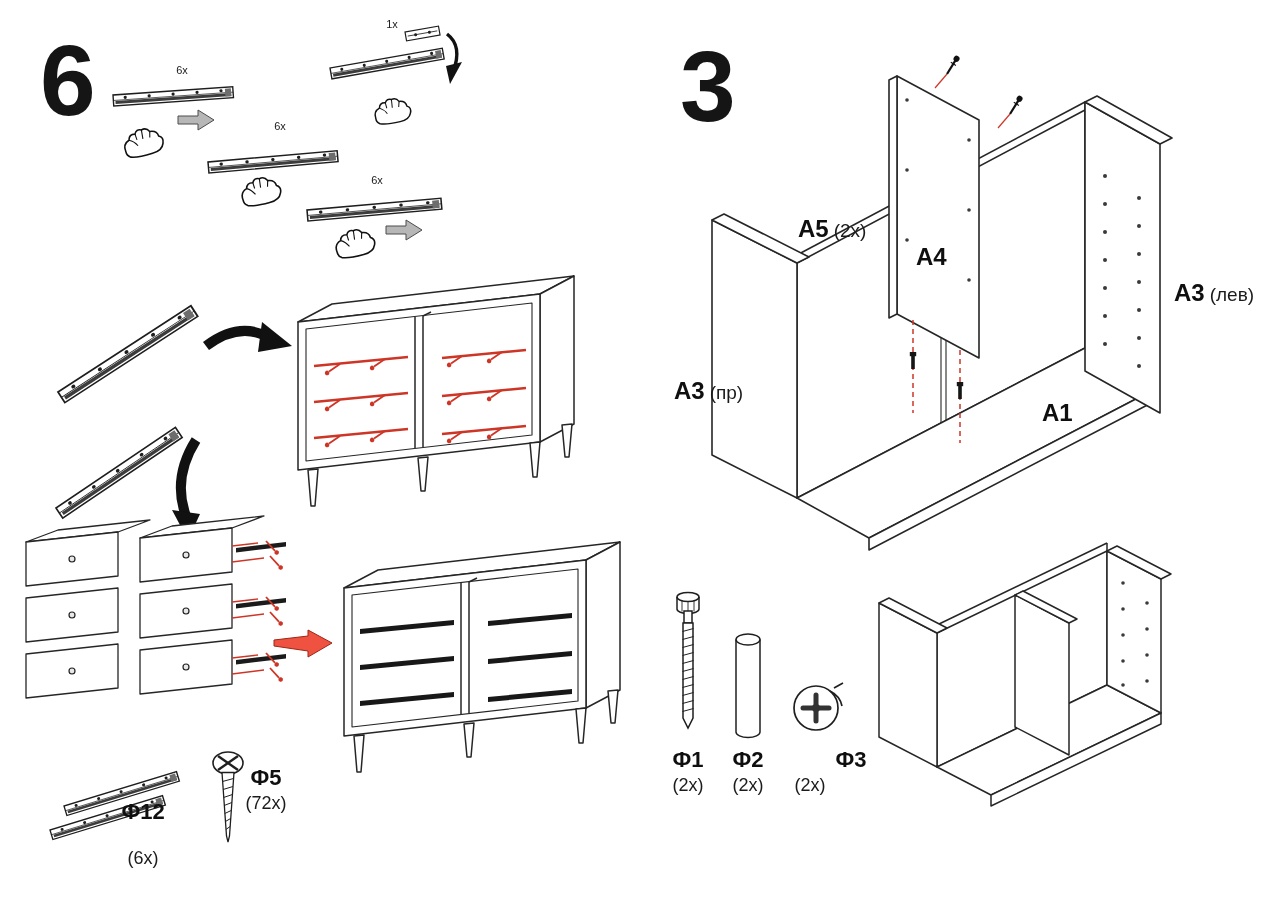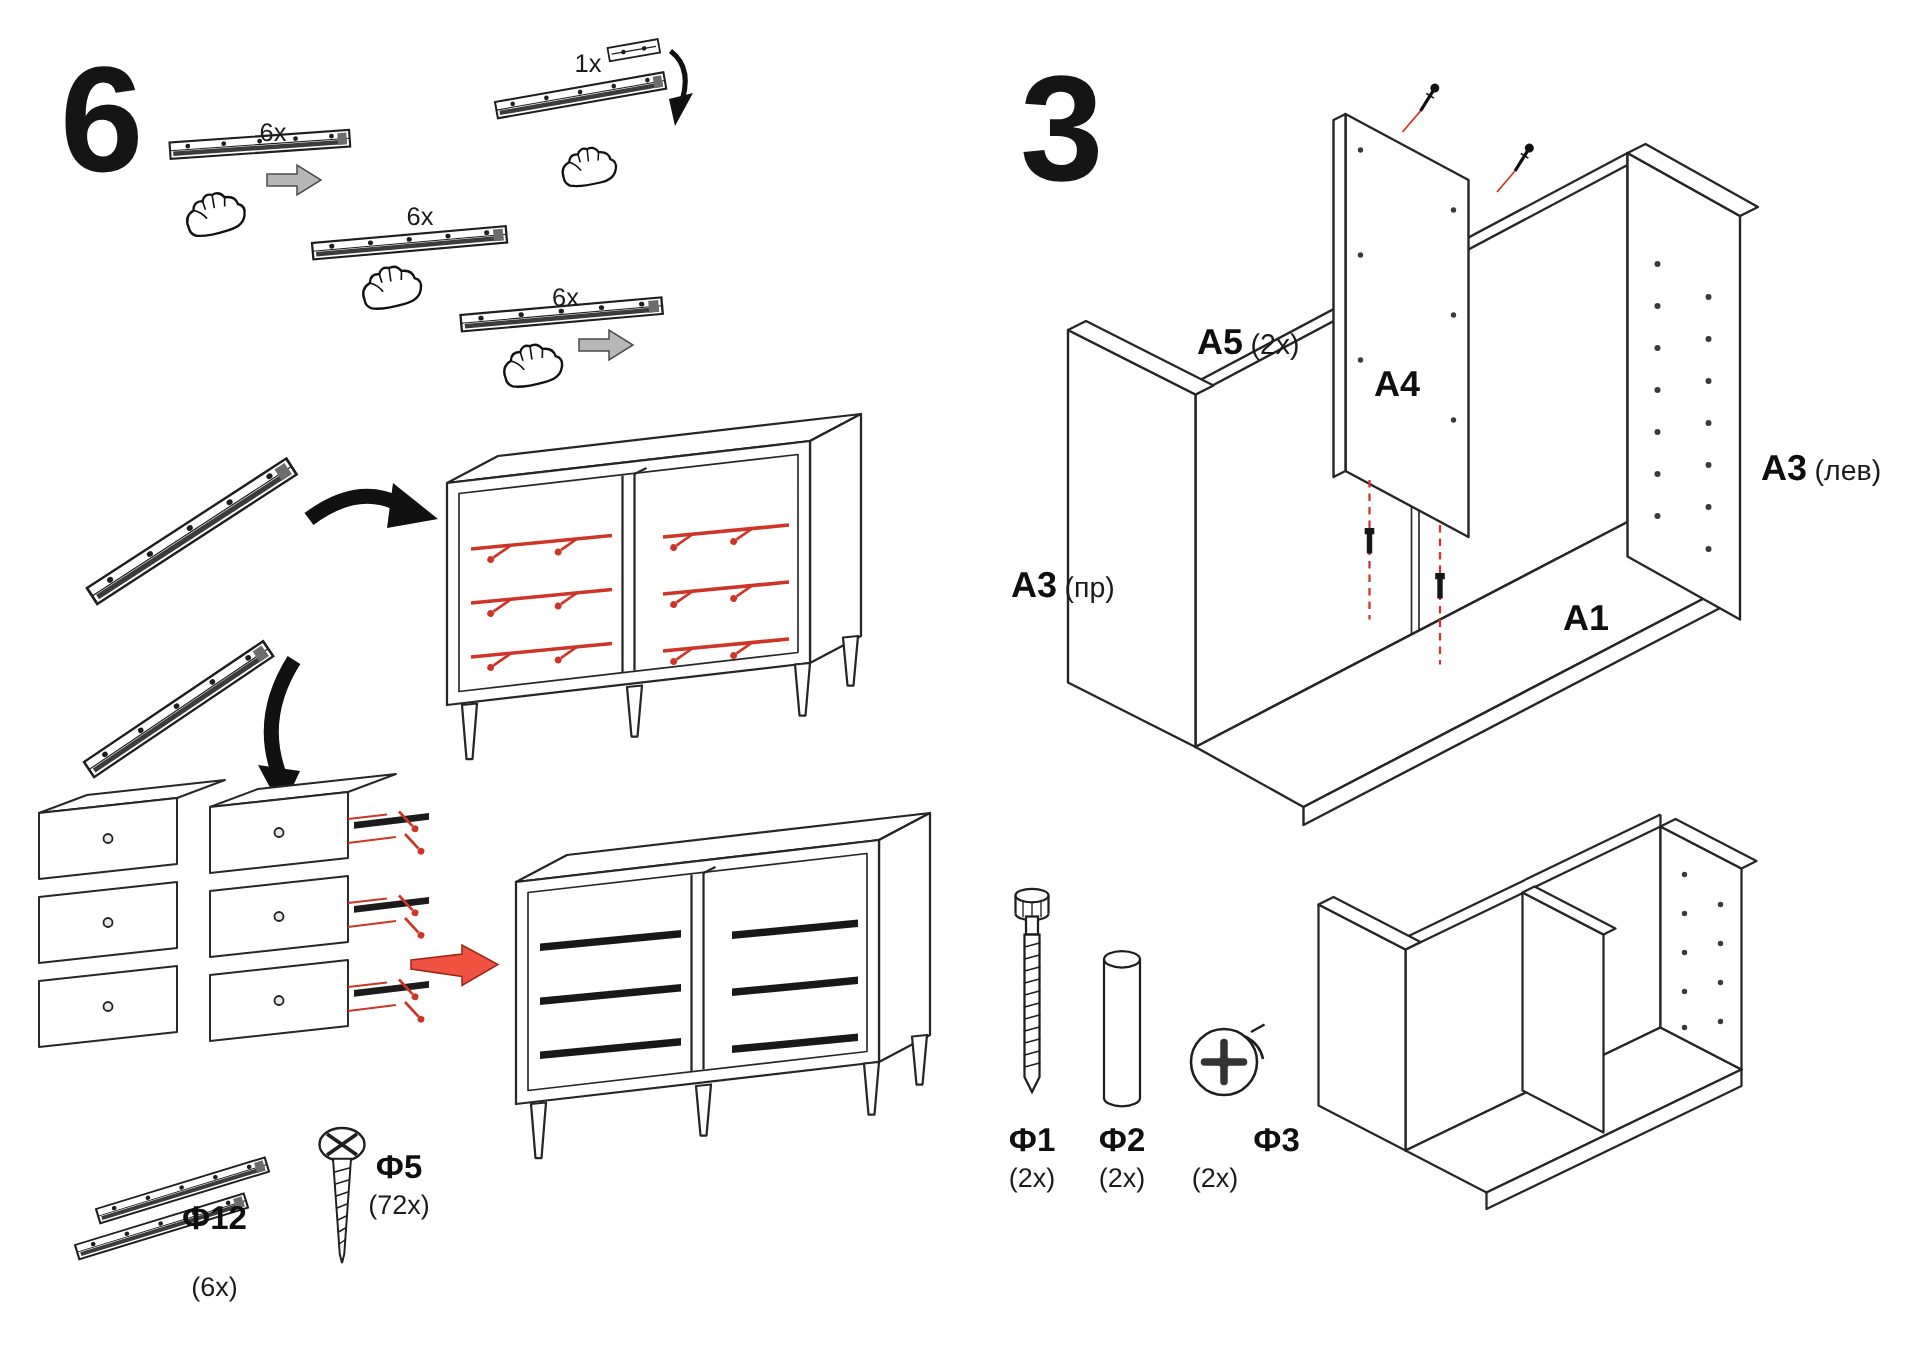--- a/index.html
+++ b/index.html
@@ -10,7 +10,7 @@
   .art{position:absolute;left:0;top:0;}
   .lbl{position:absolute;text-align:center;white-space:nowrap;line-height:1.1;}
   .step-num{position:absolute;font-weight:bold;font-size:100px;line-height:0.85;color:#151515;}
-  .count{font-size:17px;color:#1b1b1b;margin-top:16px;}
+  .count{font-size:11px;color:#1b1b1b;}
   .part-label b{font-size:24px;color:#0f0f0f;text-align:center;}
   .part-label .sub{font-size:19px;margin-left:5px;color:#1b1b1b;}
   .hw-id{font-weight:bold;font-size:22px;color:#0f0f0f;}

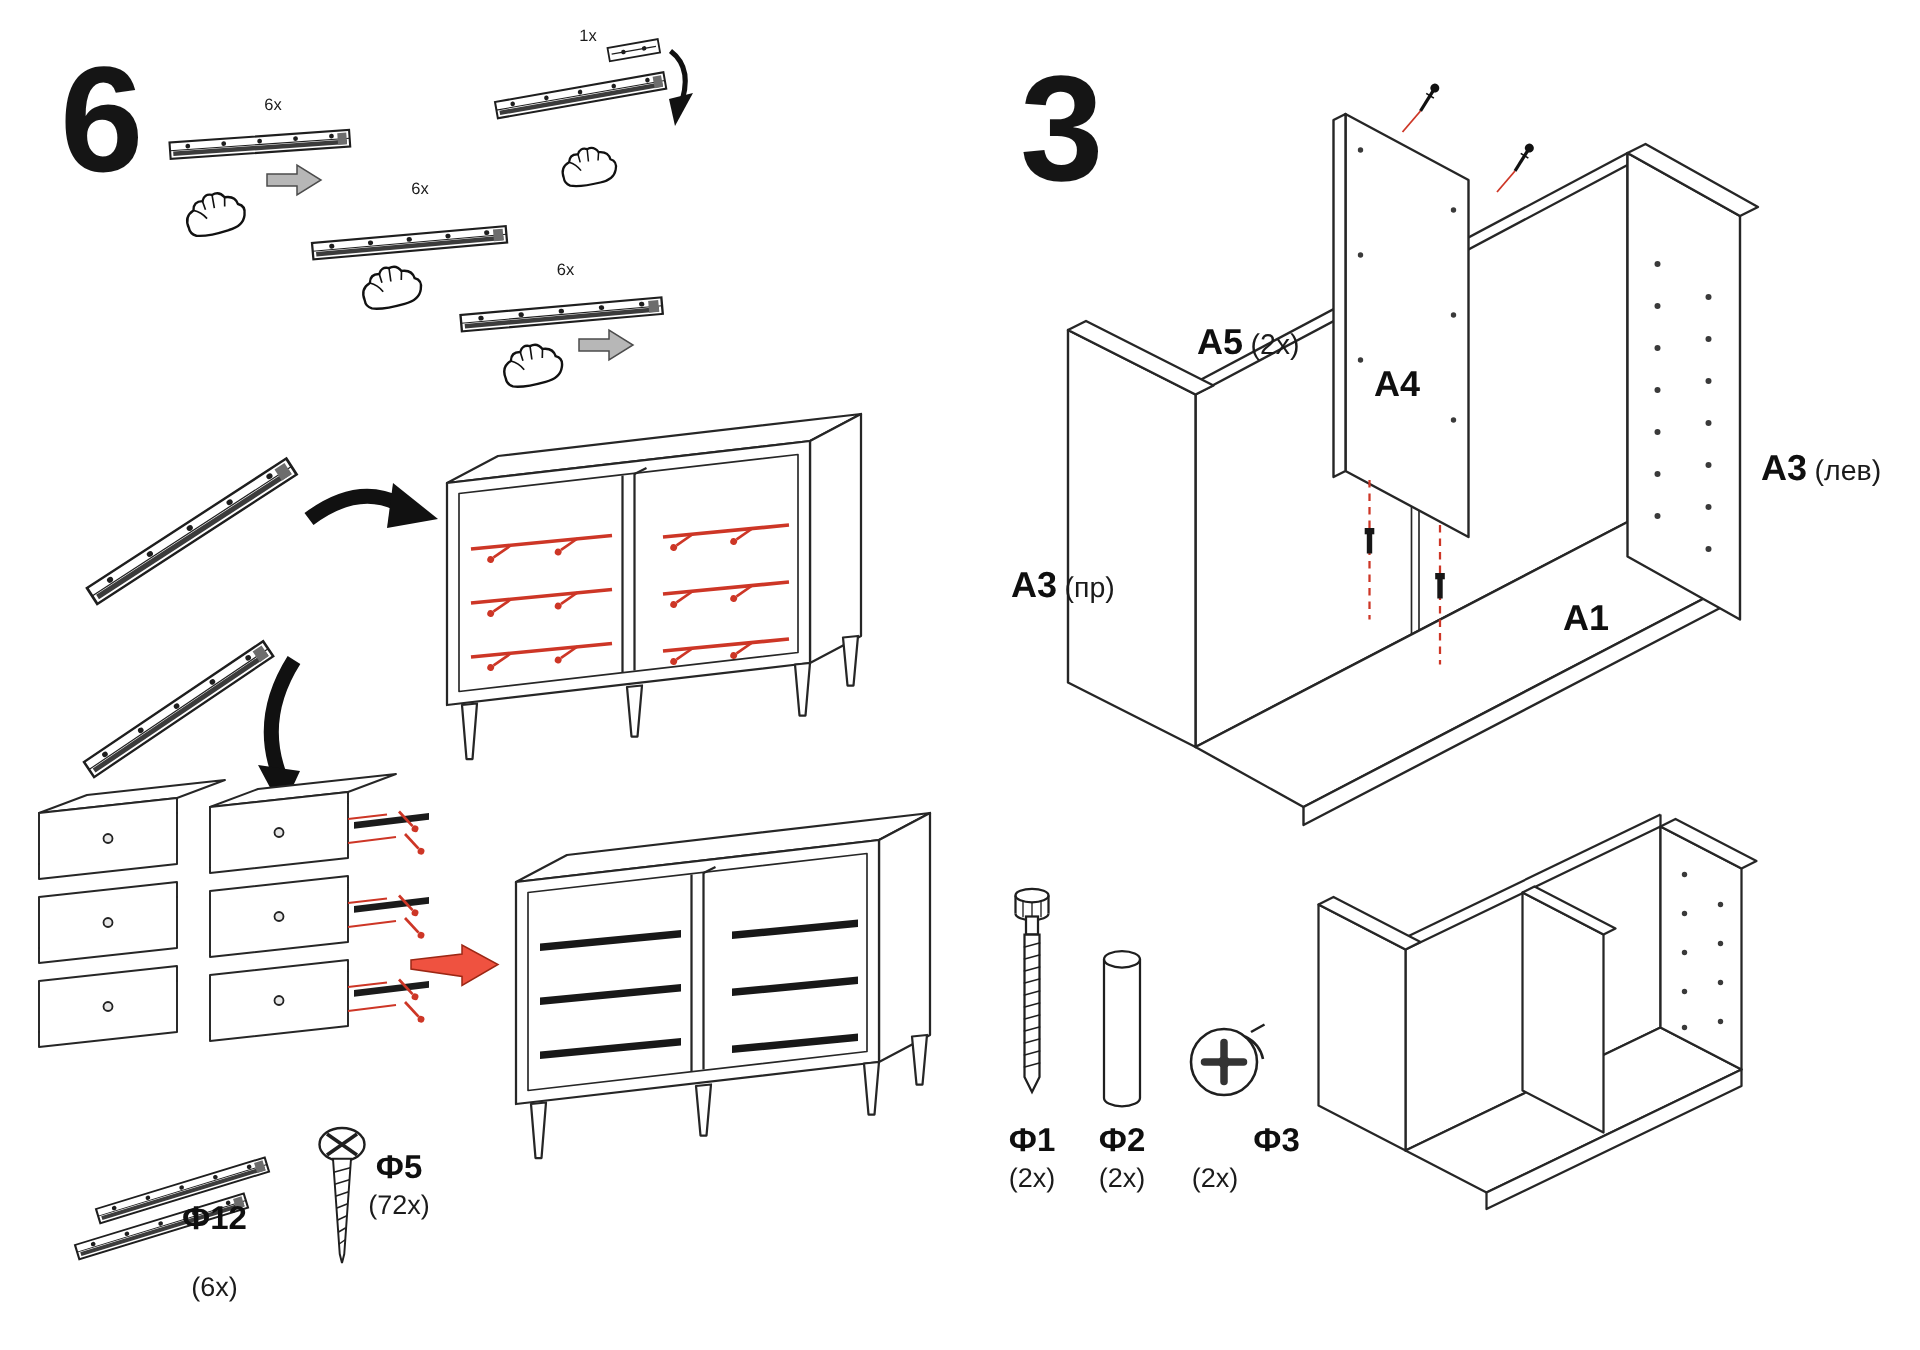--- a/index.html
+++ b/index.html
@@ -370,7 +370,7 @@
   <span class="lbl part-label" style="left:916px;top:244px">
     <b>A4</b>
   </span>
-  <span class="lbl part-label" style="left:1174px;top:300px">
+  <span class="lbl part-label" style="left:1174px;top:280px">
     <b>A3</b><span class="sub">(лев)</span>
   </span>
   <span class="lbl part-label" style="left:674px;top:378px">

